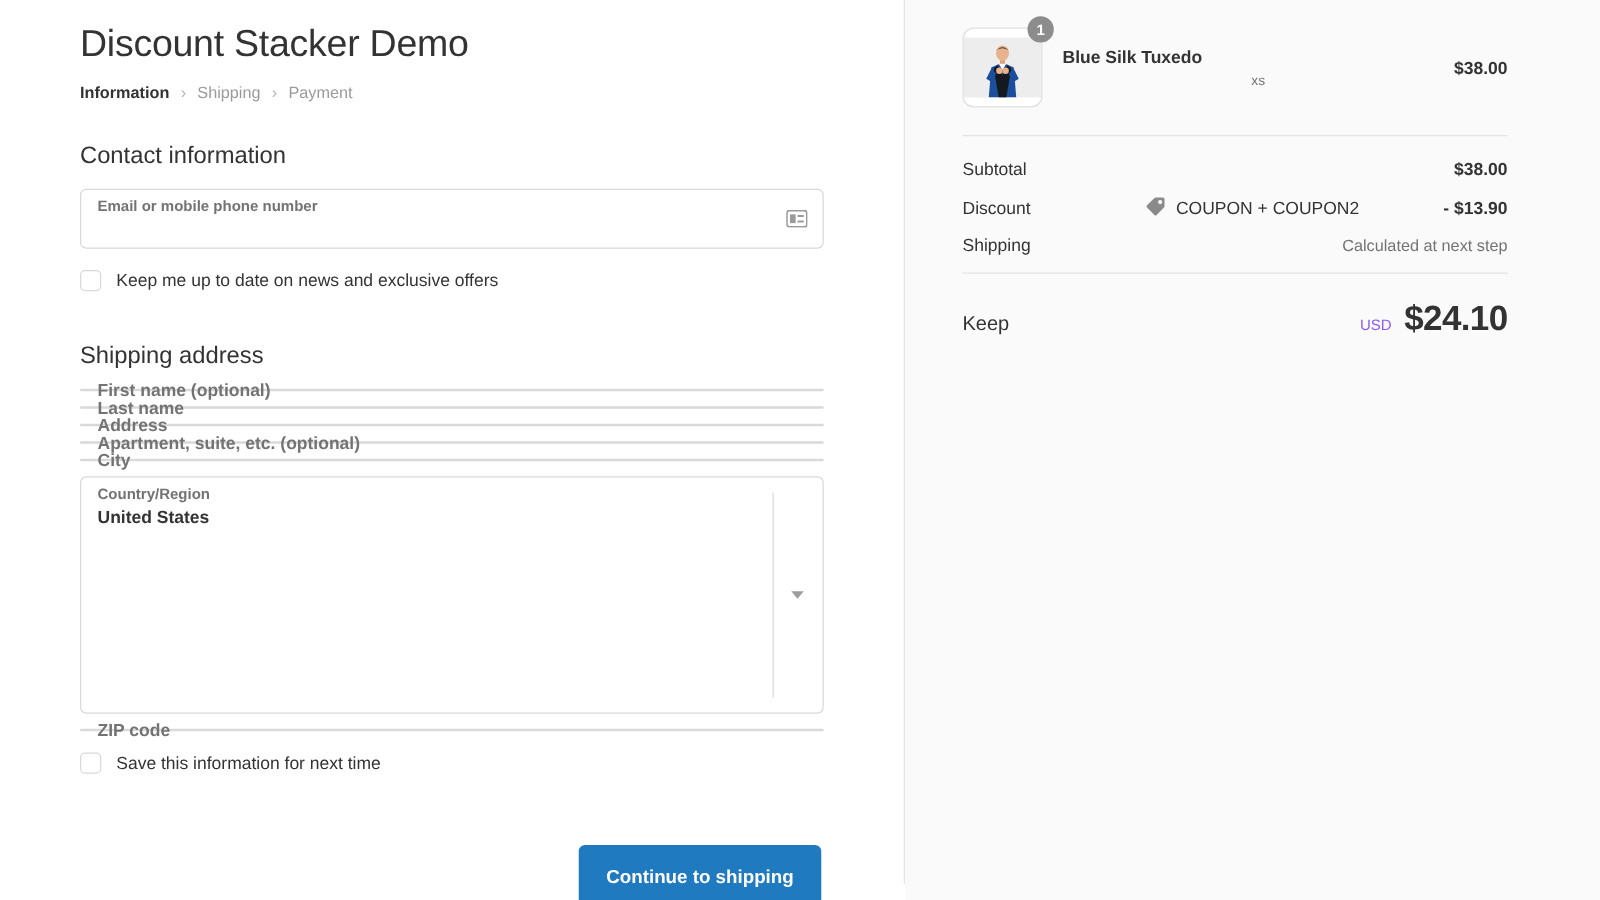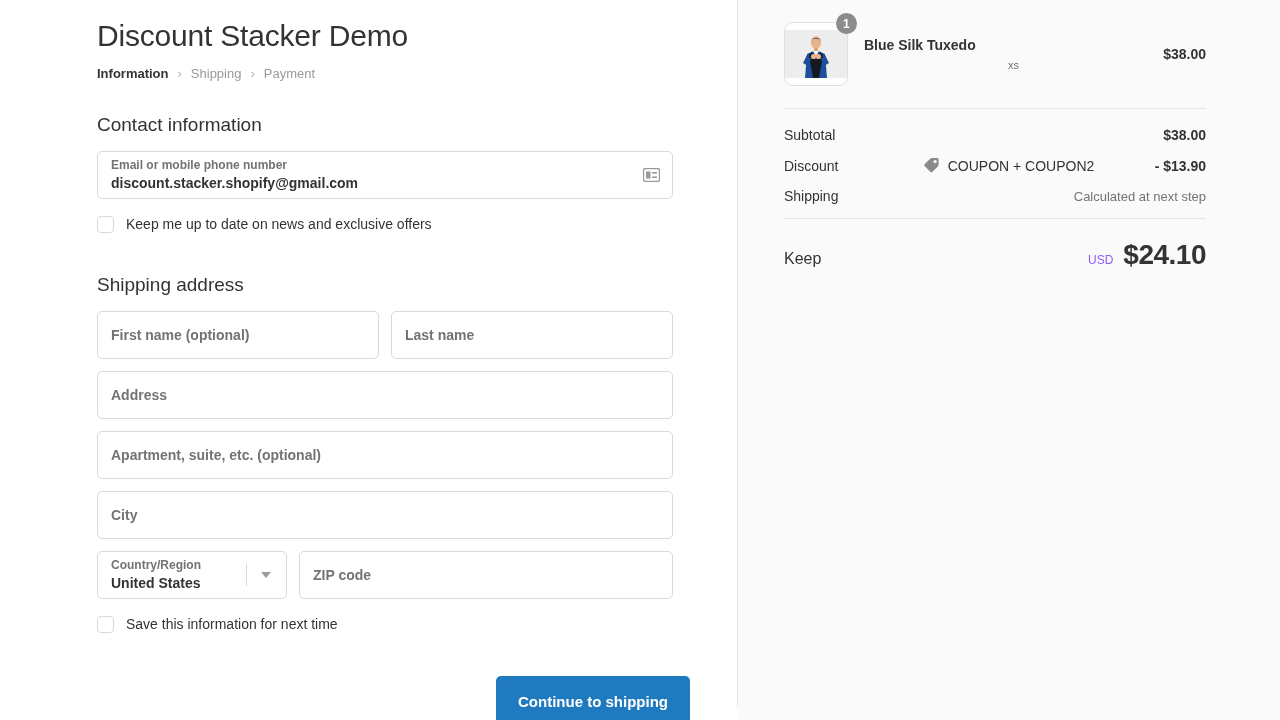--- a/index.html
+++ b/index.html
@@ -19,7 +19,6 @@
     border-right: 1px solid #e4e4e4;
     position: relative;
     padding: 0 64px;
-    margin-left: 33px;
   }
   .shop-title {
     font-size: 30px; font-weight: 400; color: #333333;

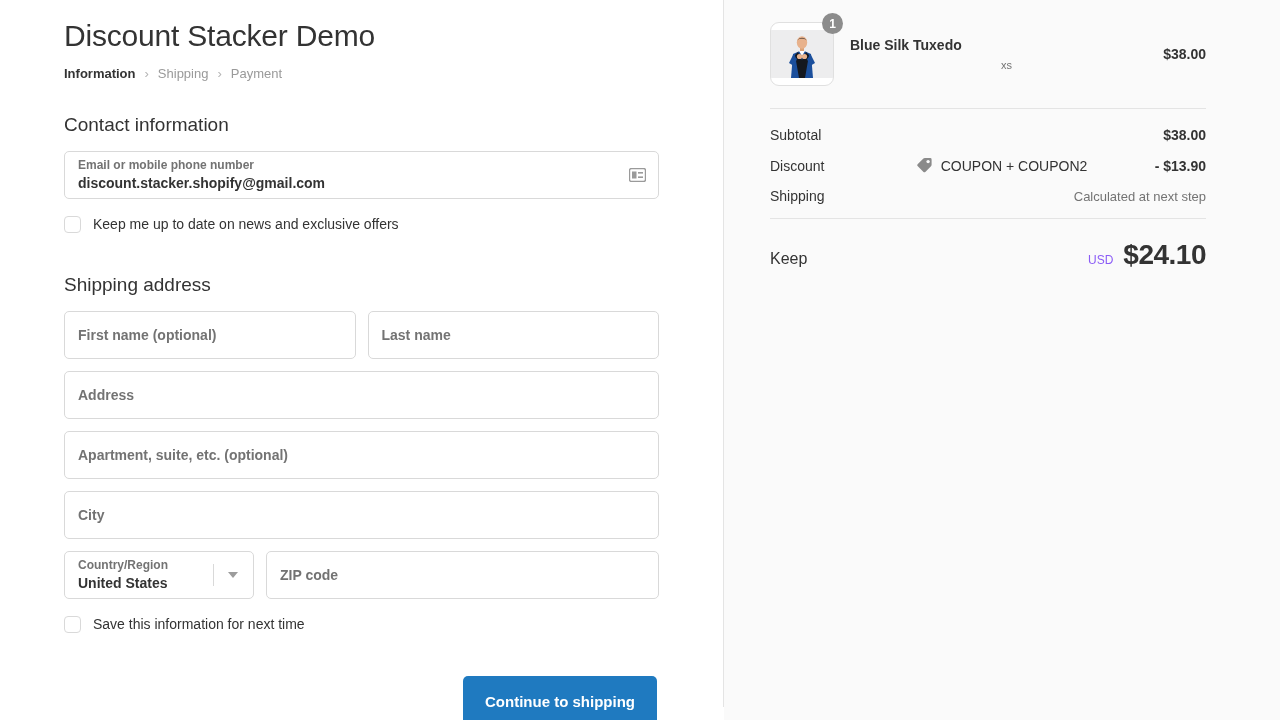--- a/index.html
+++ b/index.html
@@ -189,7 +189,6 @@
 
     <div class="field">
       <span class="floating-label">Email or mobile phone number</span>
-      <span class="value">discount.stacker.shopify@gmail.com</span>
       <span class="autofill-icon">
         <svg width="17" height="14" viewBox="0 0 17 14">
           <rect x="0.5" y="0.5" width="16" height="13" rx="2" fill="none" stroke="#9a9a9a" stroke-width="1.4"></rect>

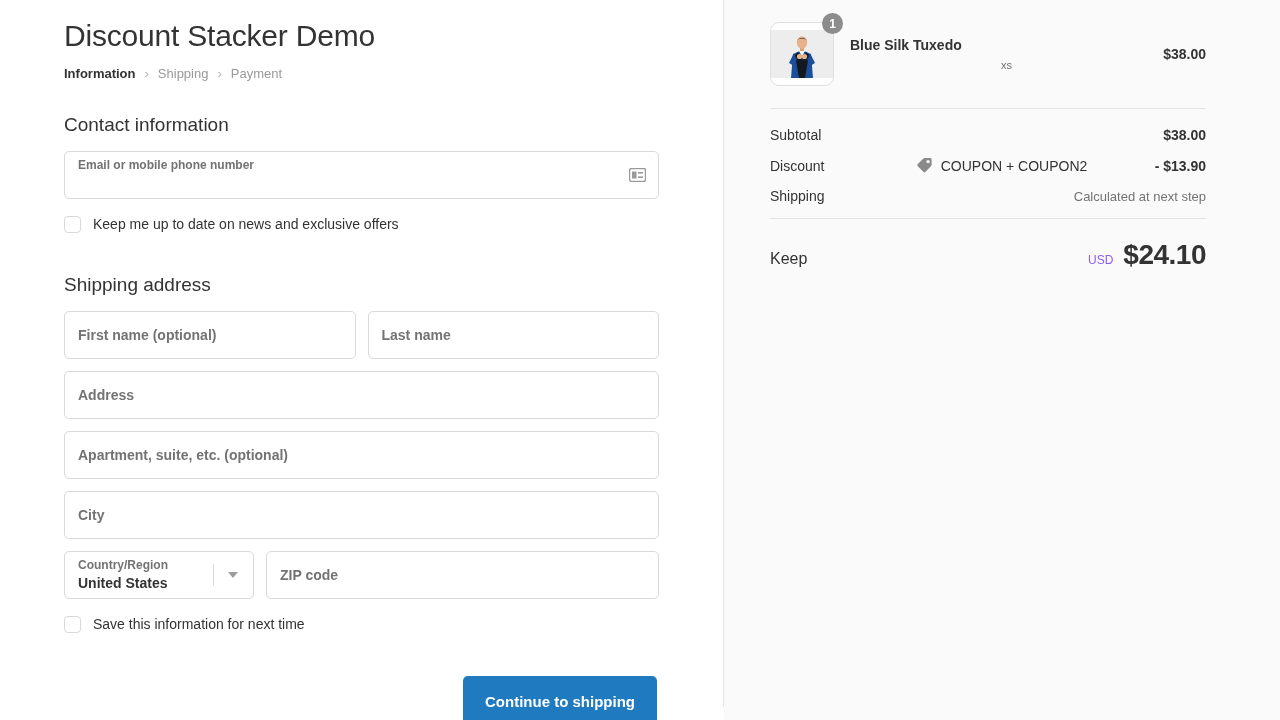--- a/index.html
+++ b/index.html
@@ -65,7 +65,7 @@
     position: absolute; right: 12px; top: 50%; transform: translateY(-50%);
     width: 17px; height: 14px;
   }
-  .row { display: flex; gap: 12px; margin-top: 12px; }
+  .row { display: flex; gap: 12px; margin-top: 12px; flex-direction: column; }
   .row.first { margin-top: 0; }
   .col { flex: 1; }
 

